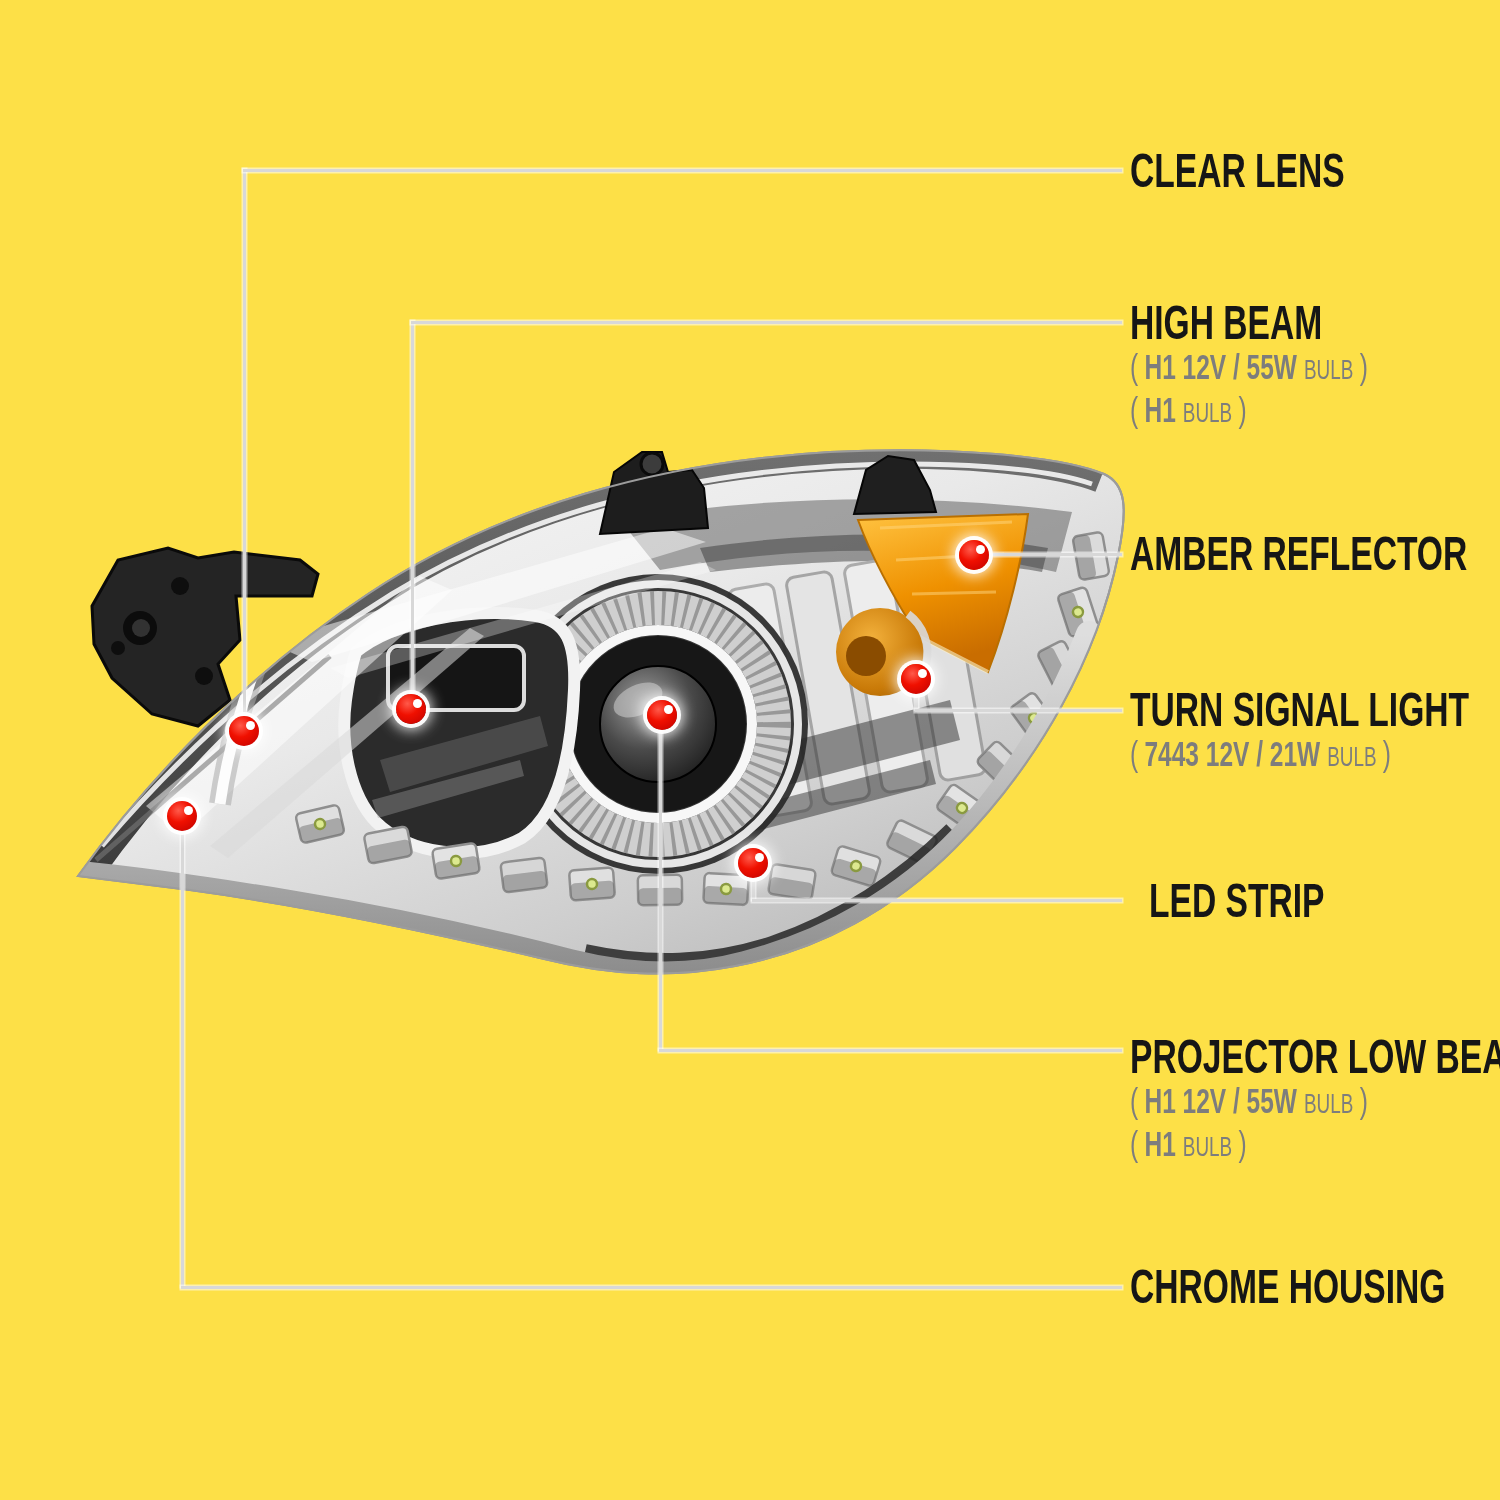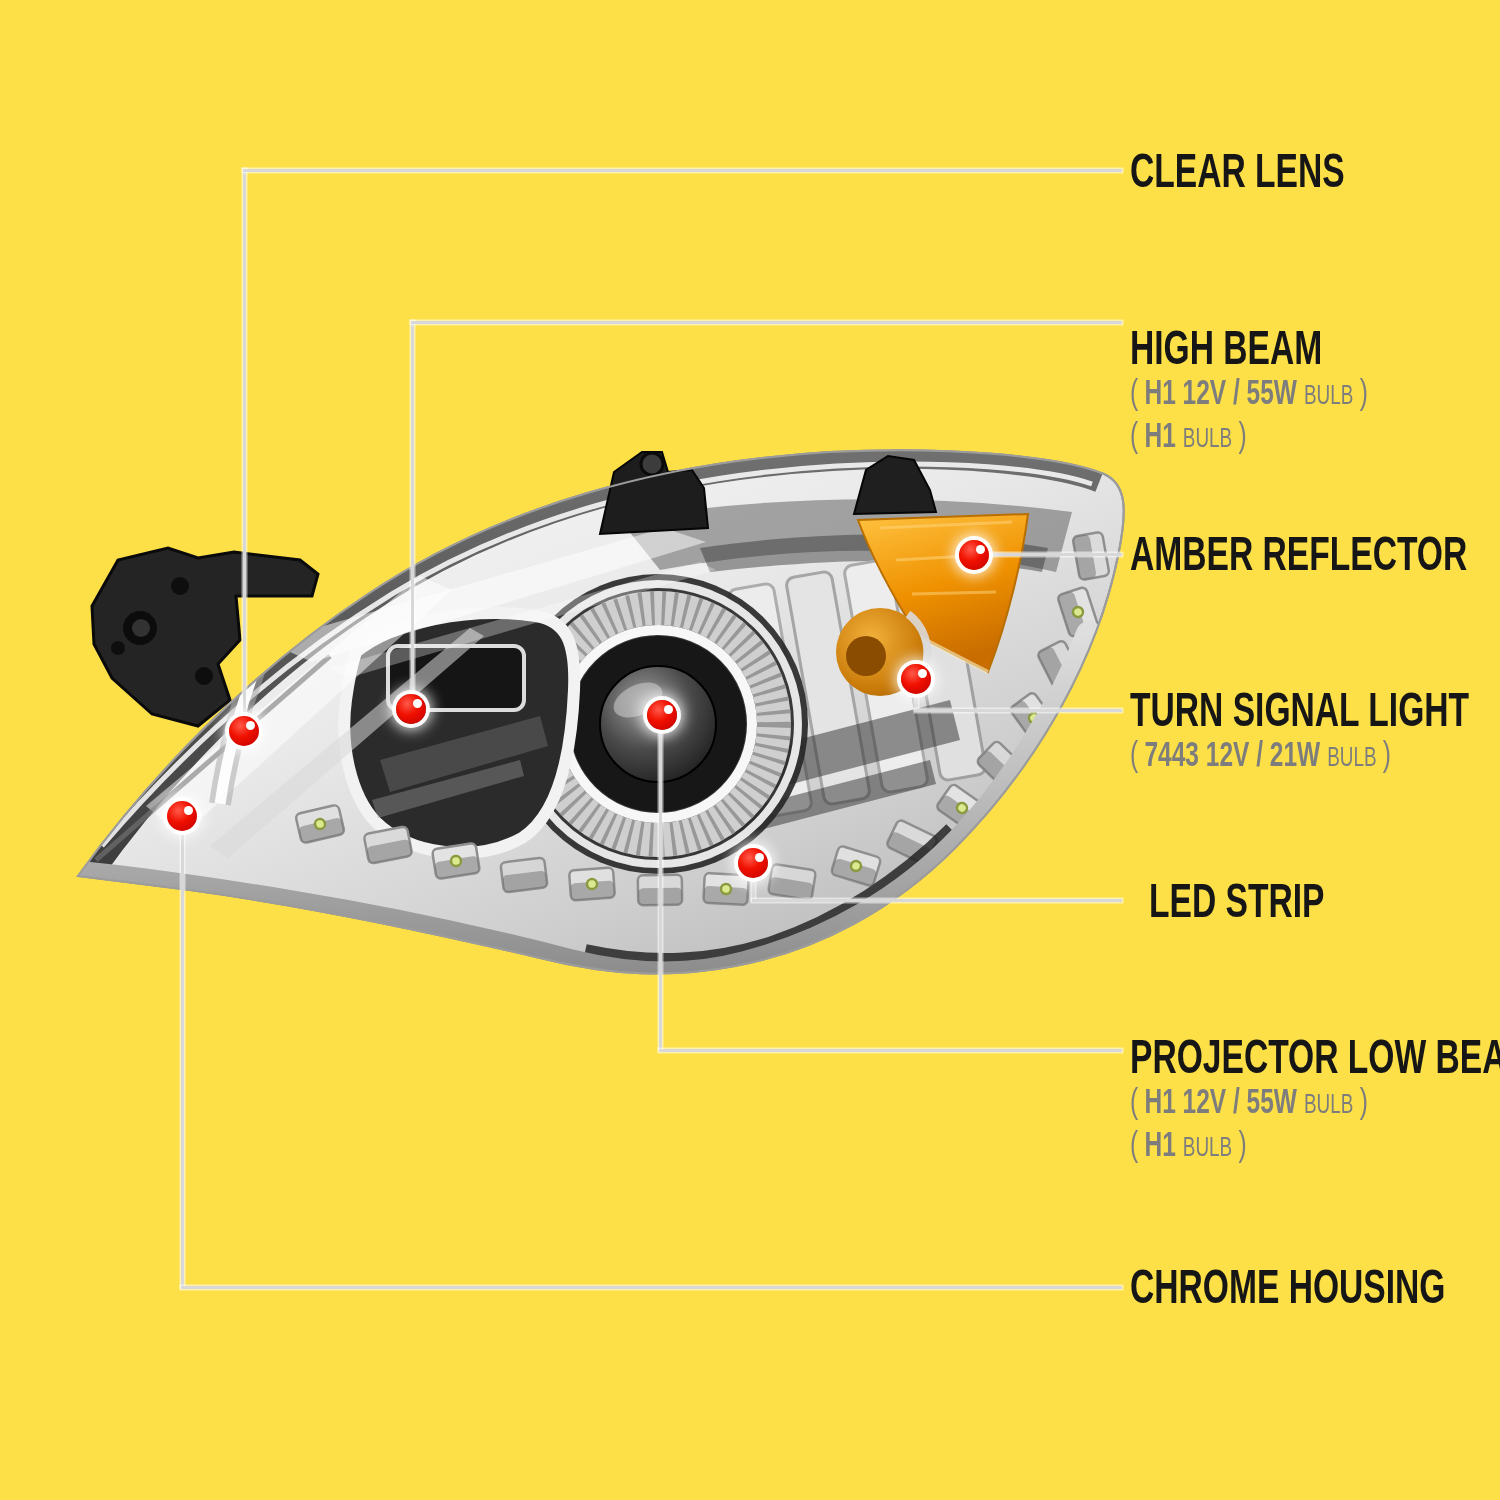--- a/index.html
+++ b/index.html
@@ -261,7 +261,7 @@
     <div class="label">CLEAR LENS</div>
   </div>
 
-  <div class="callout" style="top:299px;margin-top:25px;">
+  <div class="callout" style="top:299px;">
     <div class="label">HIGH BEAM</div>
     <div class="sub">
       <span class="s-p">(</span><span class="s-v">H1  12V / 55W</span><span class="s-u">BULB</span><span class="s-p s-close">)</span>

